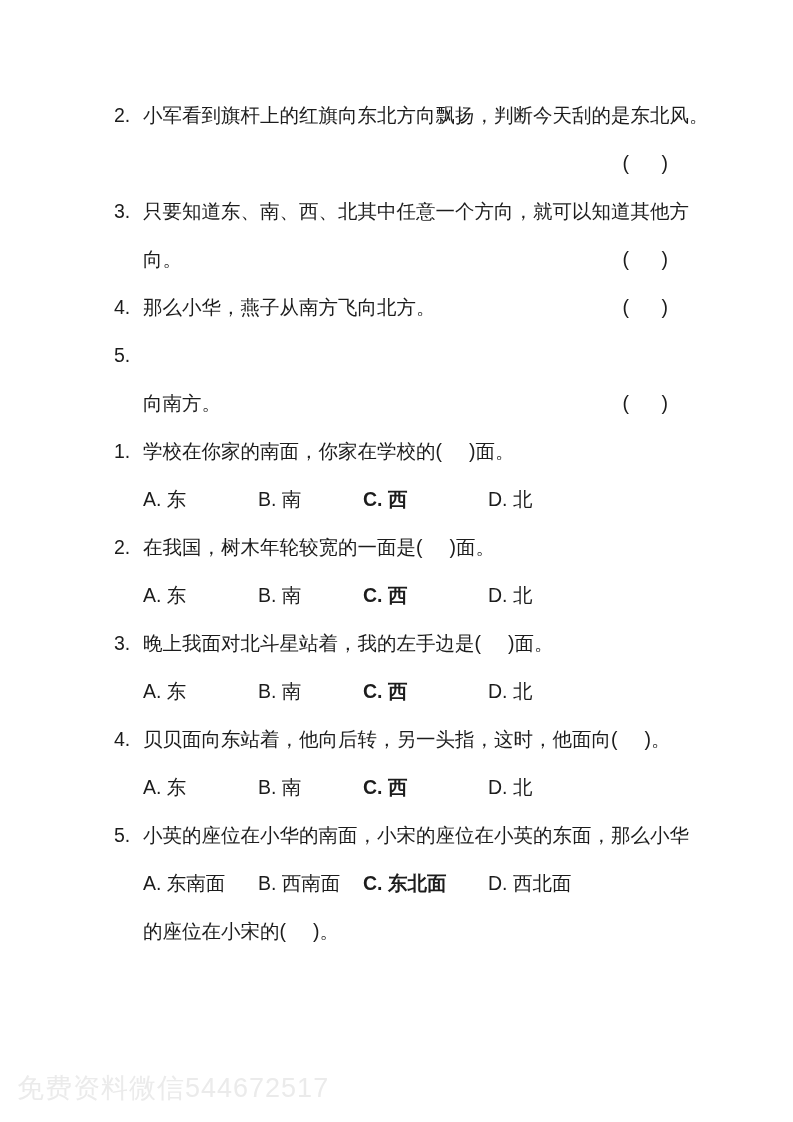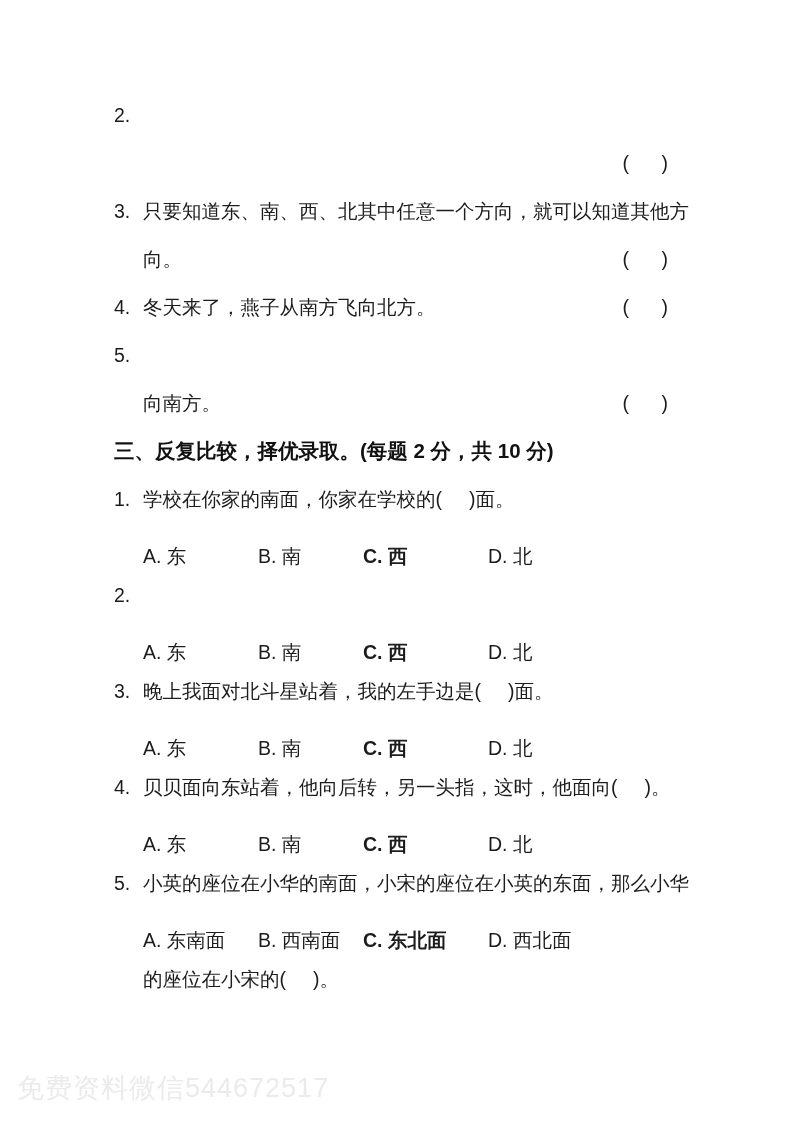--- a/index.html
+++ b/index.html
@@ -80,6 +80,7 @@
 
     <div class="row">
       <span class="qnum">2.</span>
+      <span class="qtext">小军看到旗杆上的红旗向东北方向飘扬，判断今天刮的是东北风。</span>
     </div>
     <div class="row">
       <span class="bracket">(      )</span>

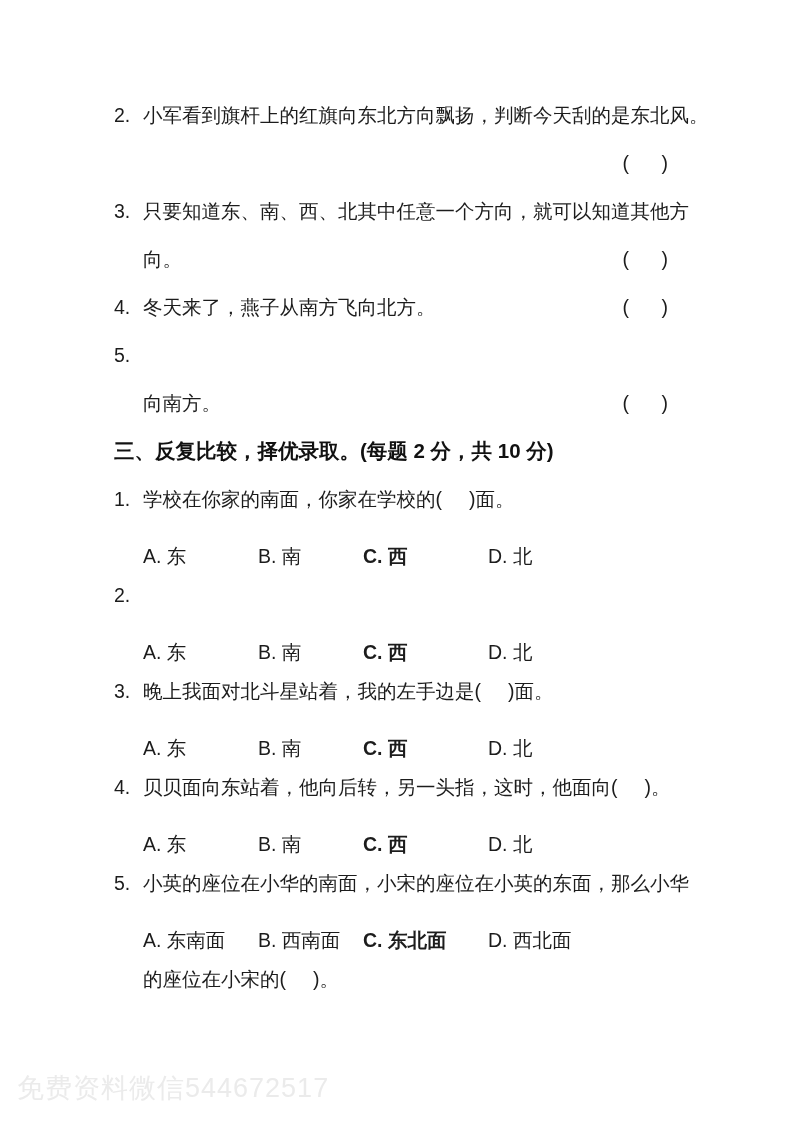--- a/index.html
+++ b/index.html
@@ -97,7 +97,7 @@
 
     <div class="row">
       <span class="qnum">4.</span>
-      <span class="qtext">冬天来了，燕子从南方飞向北方。</span>
+      <span class="qtext">那么小华，燕子从南方飞向北方。</span>
       <span class="bracket">(      )</span>
     </div>
 

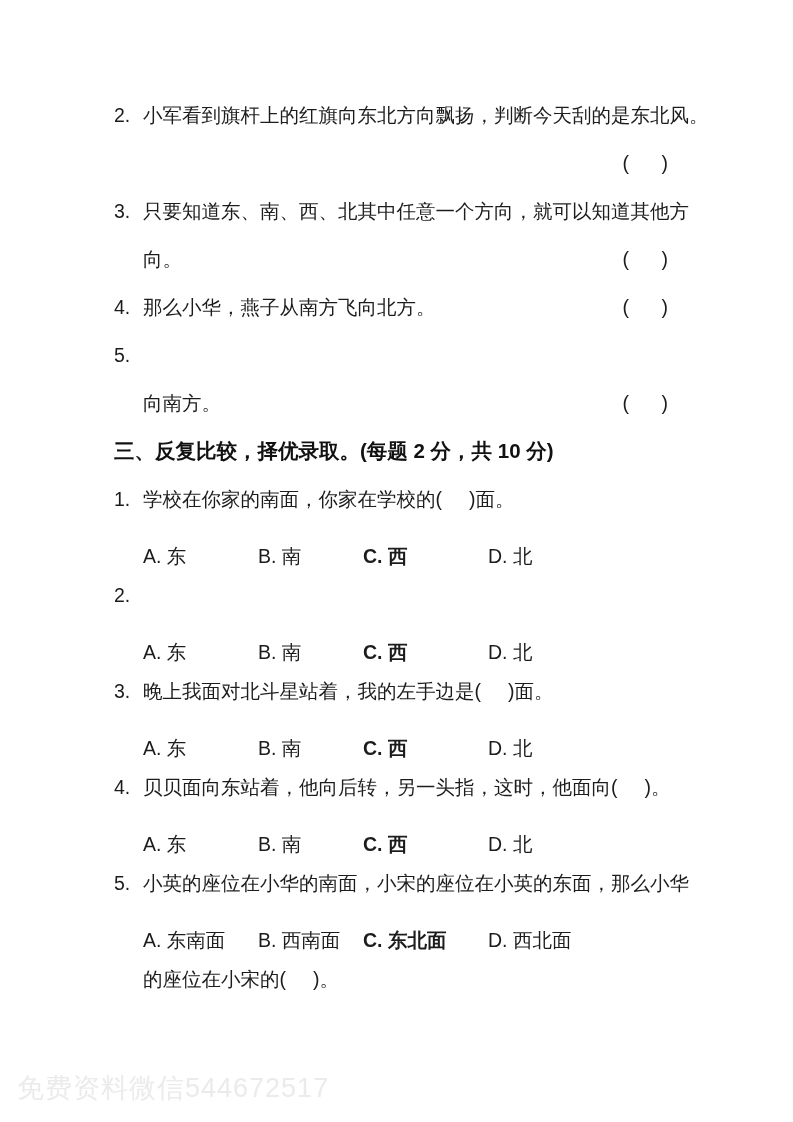--- a/index.html
+++ b/index.html
@@ -109,9 +109,6 @@
       <span class="bracket">(      )</span>
     </div>
 
-    <div class="row">
-      <span class="heading">三、反复比较，择优录取。(每题 2 分，共 10 分)</span>
-    </div>
 
     <div class="row">
       <span class="qnum">1.</span>

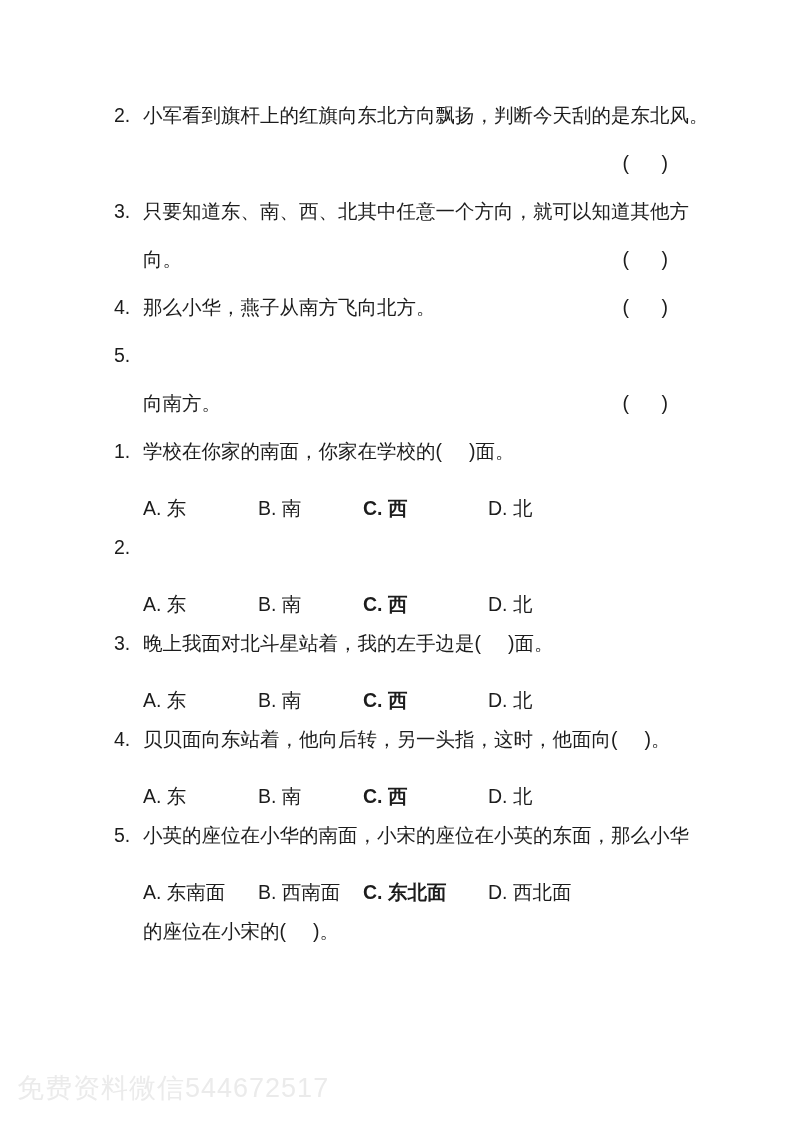--- a/index.html
+++ b/index.html
@@ -56,7 +56,6 @@
     top: 50%;
     transform: translateY(-50%);
     white-space: pre;
-    margin-top: 9px;
   }
   .o1 { left: 29px; }
   .o2 { left: 144px; }

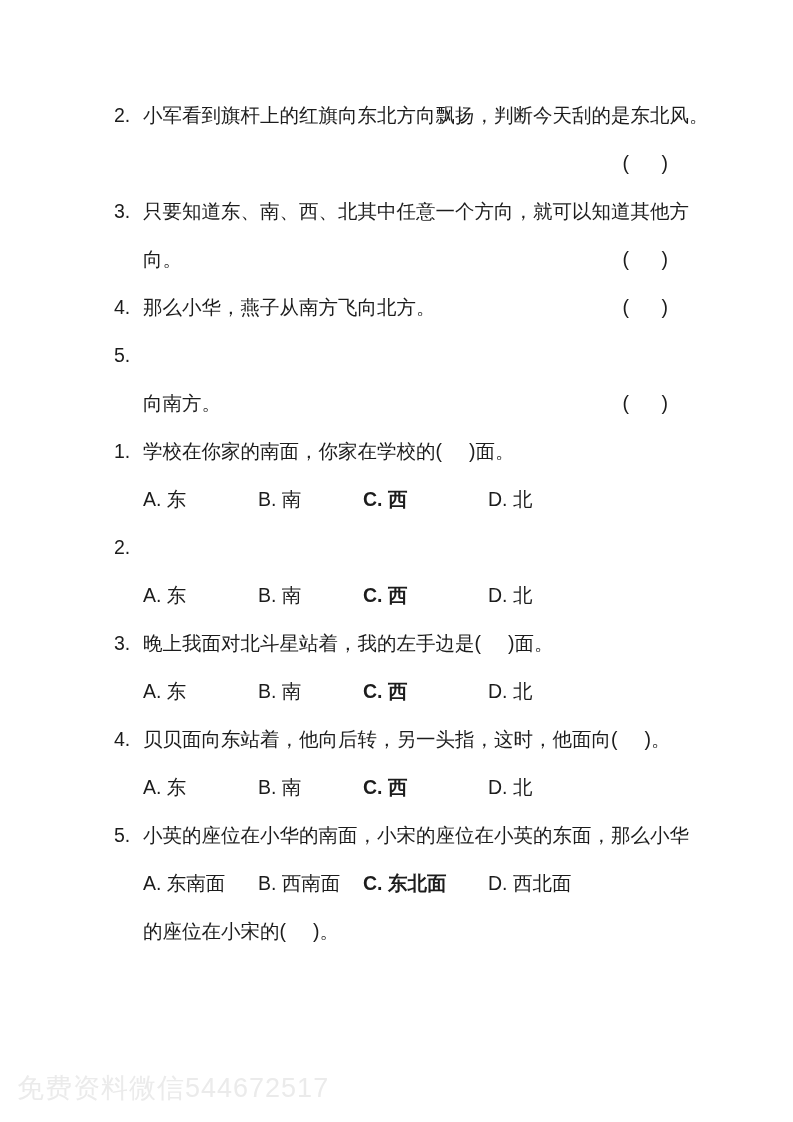--- a/index.html
+++ b/index.html
@@ -122,6 +122,7 @@
 
     <div class="row">
       <span class="qnum">2.</span>
+      <span class="qtext">在我国，树木年轮较宽的一面是(     )面。</span>
     </div>
     <div class="row options">
       <span class="opt o1">A. 东</span>

